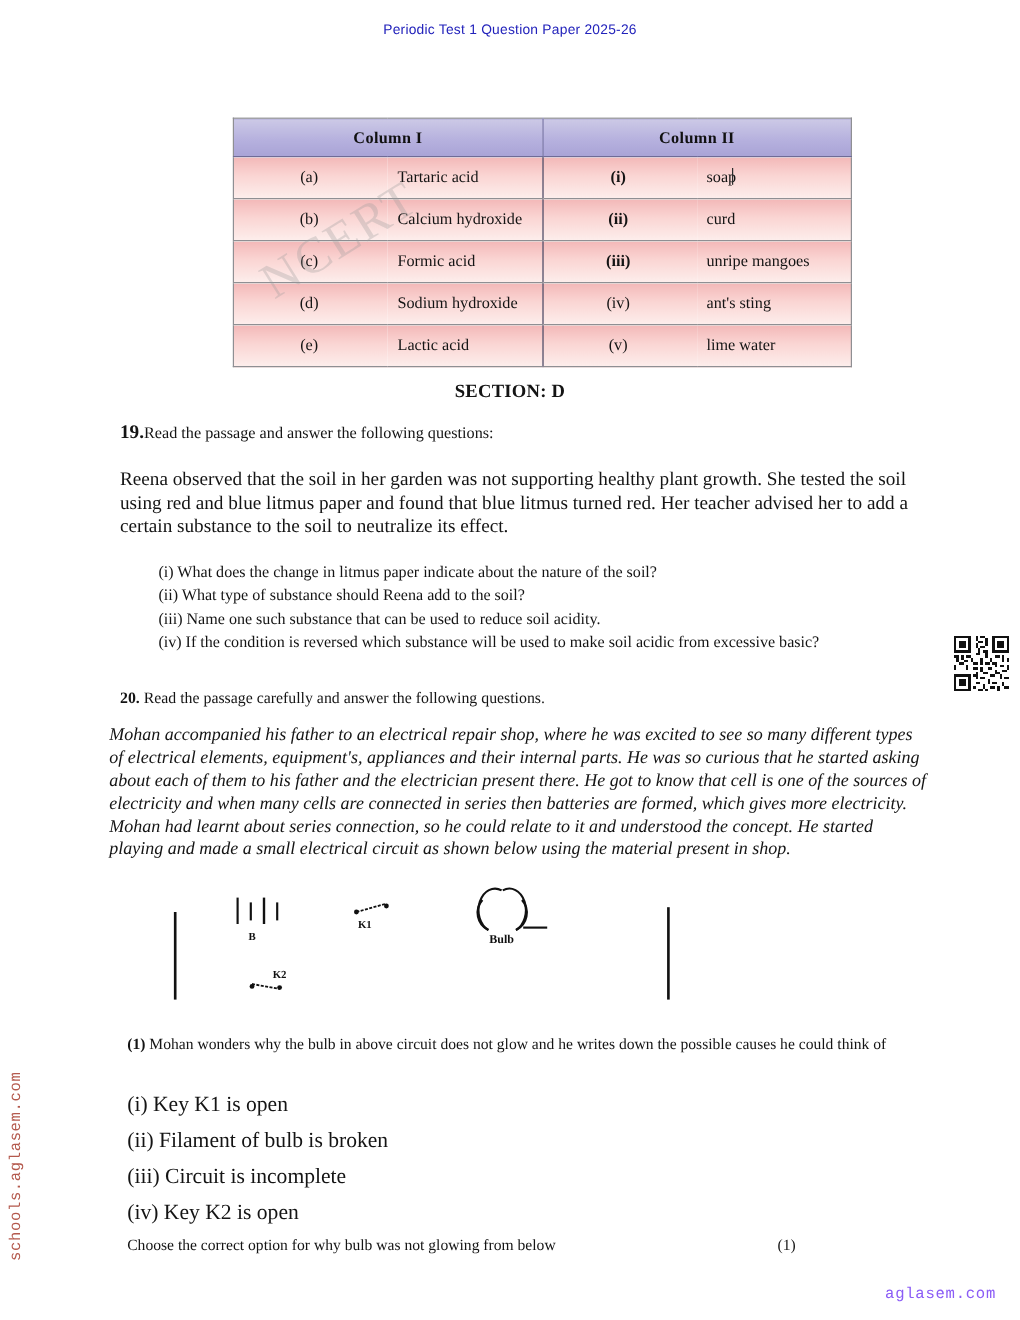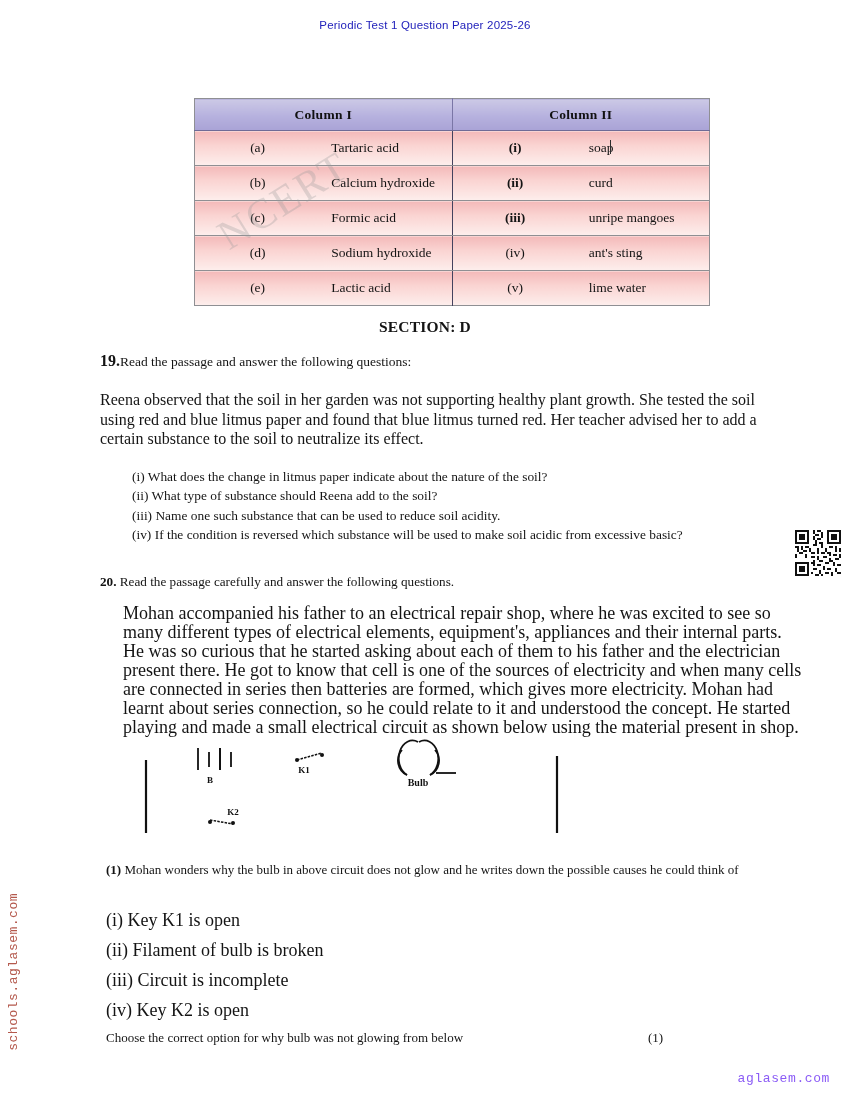--- a/index.html
+++ b/index.html
@@ -146,10 +146,11 @@
   }
   .q20-passage {
     position: absolute;
-    left: 123px; top: 604px;
+    left: 91px; top: 604px;
     width: 682px;
-    font-size: 18px;
+    font-size: 15px;
     line-height: 19px;
+    font-style: italic;
   }
 
   .q20-1 {

